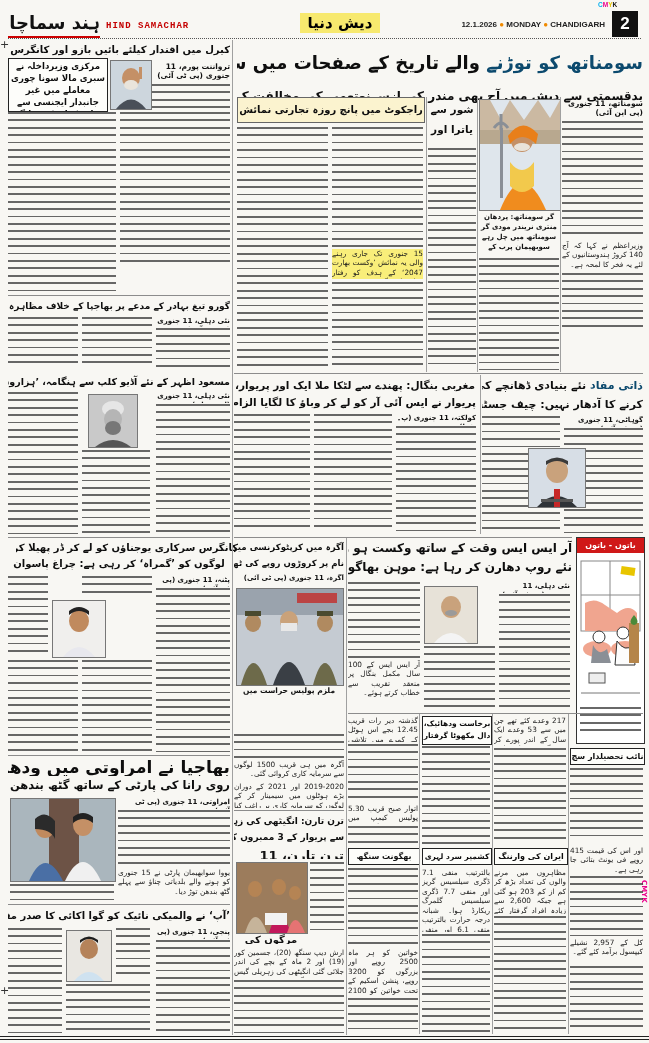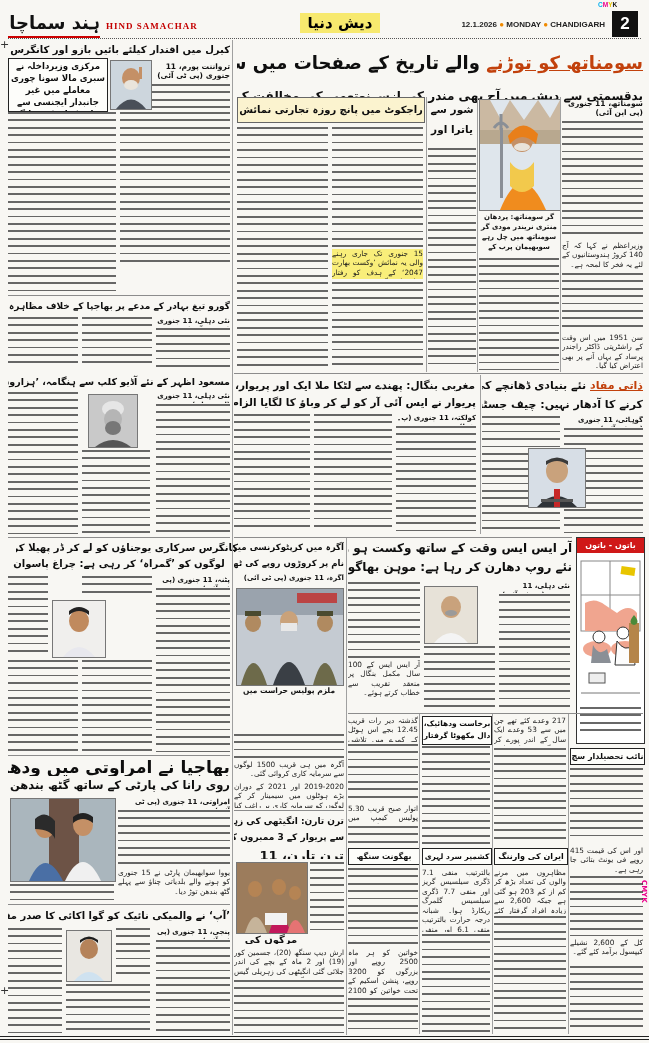--- a/index.html
+++ b/index.html
@@ -31,7 +31,7 @@
   <div class="abs" style="left:640px;top:880px;font-size:7px;font-weight:bold;color:#ec008c;writing-mode:vertical-rl">CMYK</div>
 
   <div class="abs rtl" style="left:8px;top:12px;width:92px;height:24px;font-size:18px;font-weight:bold;color:#111;border-bottom:2px solid #c00;text-align:center;white-space:nowrap;overflow:hidden">ہند سماچار</div>
-  <div class="abs" style="left:106px;top:21px;width:120px;font-size:9px;font-weight:bold;color:#c40000;font-family:Liberation Serif, serif;letter-spacing:1px">HIND SAMACHAR</div>
+  <div class="abs" style="left:106px;top:21px;width:120px;font-size:9px;font-weight:bold;color:#c40000;font-family:Liberation Mono, monospace;letter-spacing:1px">HIND SAMACHAR</div>
   <div class="abs rtl" style="left:300px;top:13px;width:80px;height:20px;background:#f7e96e;font-size:15px;font-weight:bold;text-align:center;line-height:20px">دیش دنیا</div>
   <div class="abs" style="left:455px;top:20px;width:150px;font-size:8px;font-weight:bold;color:#222;font-family:'Liberation Sans',sans-serif;text-align:right">
     <span>12.1.2026</span>

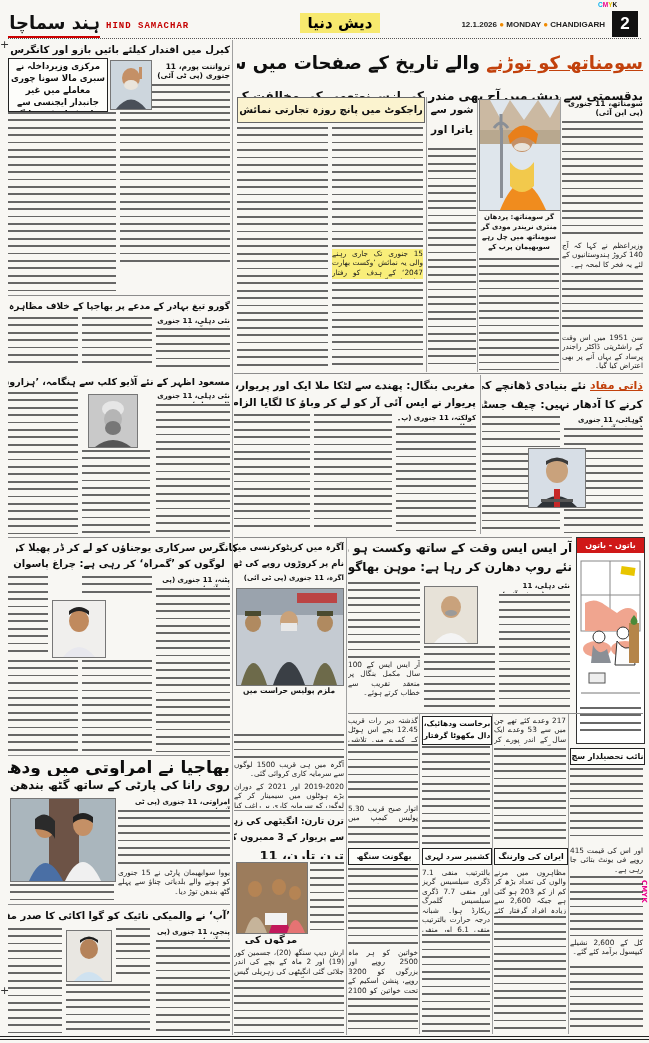--- a/index.html
+++ b/index.html
@@ -16,7 +16,7 @@
   .box-head{border:1px solid #222;font-weight:bold;color:#0d0d0d;text-align:center;background:#fdfdfa;overflow:hidden;}
   .ph{border:1px solid #777;overflow:hidden;background:#ddd;}
   .cap{font-weight:bold;color:#111;text-align:center;overflow:hidden;}
-  .blue{color:#c2410c;text-decoration:underline;}
+  .blue{color:#0c4a6e;}
   .yellow-hl{background:#f9ee7a;}
   .cmyk-c{color:#00aeef}.cmyk-m{color:#ec008c}.cmyk-y{color:#e8c500}.cmyk-k{color:#111}
 </style>

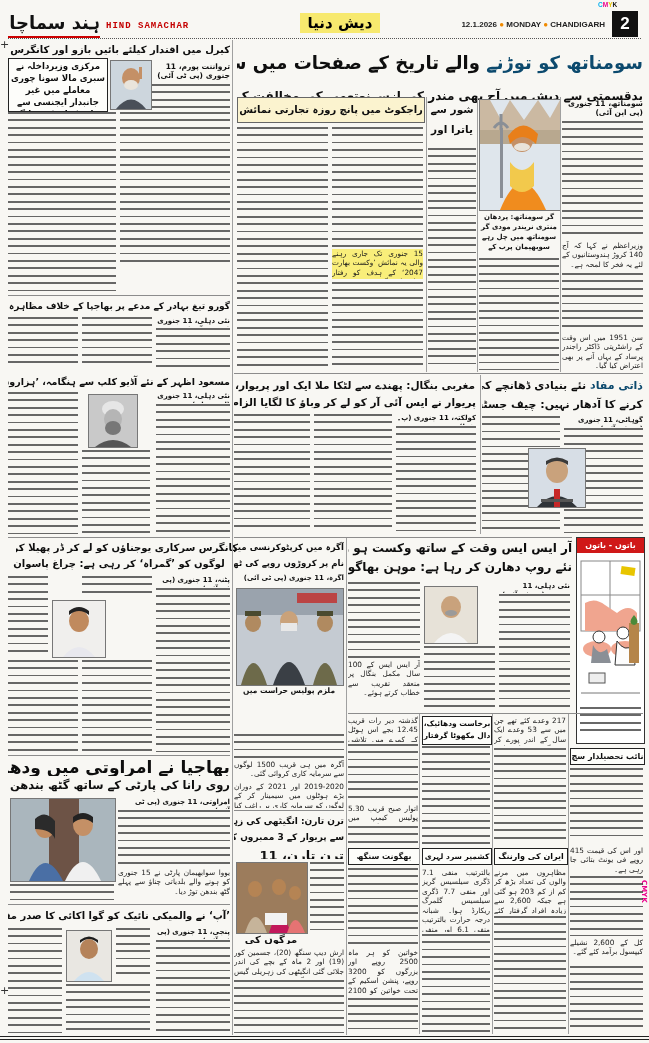--- a/index.html
+++ b/index.html
@@ -168,7 +168,6 @@
   <div class="abs tx" style="left:562px;top:121px;width:81px;height:118px"></div>
   <div class="abs rtl snip" style="left:562px;top:241px;width:81px;height:30px">وزیراعظم نے کہا کہ آج 140 کروڑ ہندوستانیوں کے لئے یہ فخر کا لمحہ ہے۔</div>
   <div class="abs tx" style="left:562px;top:273px;width:81px;height:58px"></div>
-  <div class="abs rtl snip" style="left:562px;top:333px;width:81px;height:37px">سن 1951 میں اس وقت کے راشٹرپتی ڈاکٹر راجندر پرساد کے یہاں آنے پر بھی اعتراض کیا گیا۔</div>
 
   <div class="abs rtl hl" style="left:234px;top:394px;width:242px;height:16px;font-size:10.5px;line-height:16px">پریوار نے ایس آئی آر کو لے کر وباؤ کا لگایا الزام</div>
   <div class="abs rtl hl" style="left:234px;top:377px;width:242px;height:16px;font-size:10.5px;line-height:16px">مغربی بنگال: پھندے سے لٹکا ملا ایک اور پریوار،</div>

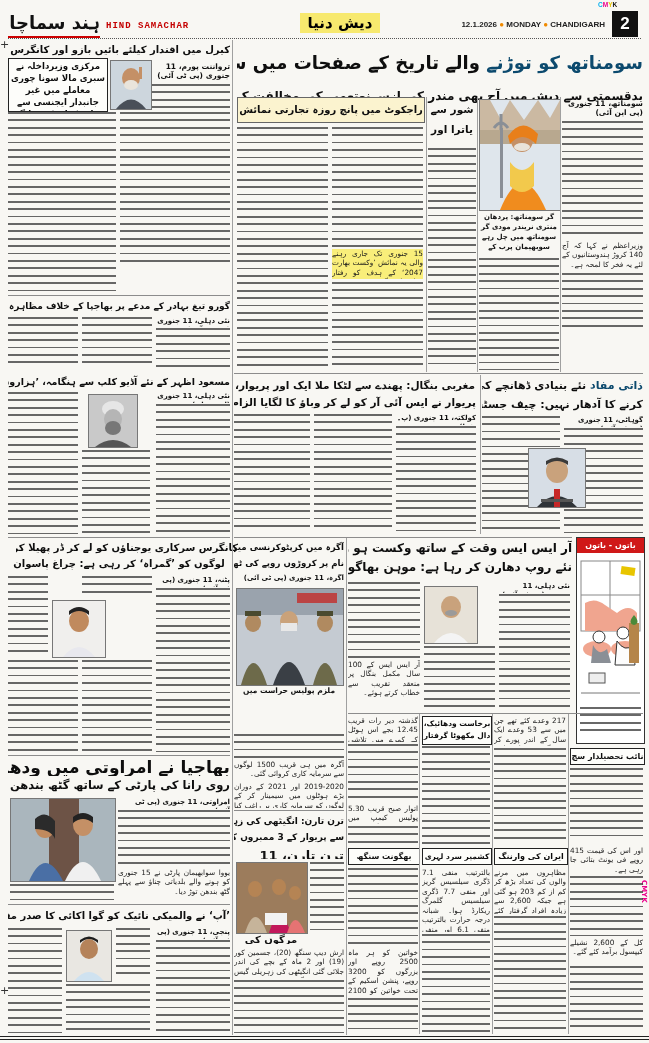--- a/index.html
+++ b/index.html
@@ -303,7 +303,7 @@
   <div class="abs tx" style="left:570px;top:768px;width:73px;height:74px"></div>
   <div class="abs rtl snip" style="left:570px;top:846px;width:73px;height:28px">اور اس کی قیمت 415 روپے فی یونٹ بتائی جا رہی ہے۔</div>
   <div class="abs tx" style="left:570px;top:876px;width:73px;height:60px"></div>
-  <div class="abs rtl snip" style="left:570px;top:938px;width:73px;height:24px">کل کے 2,600 نشیلے کیپسول برآمد کئے گئے۔</div>
+  <div class="abs rtl snip" style="left:570px;top:938px;width:73px;height:24px">کل کے 2,957 نشیلے کیپسول برآمد کئے گئے۔</div>
   <div class="abs tx" style="left:570px;top:966px;width:73px;height:67px"></div>
 
   <div class="vr" style="left:232px;top:40px;height:995px"></div>

